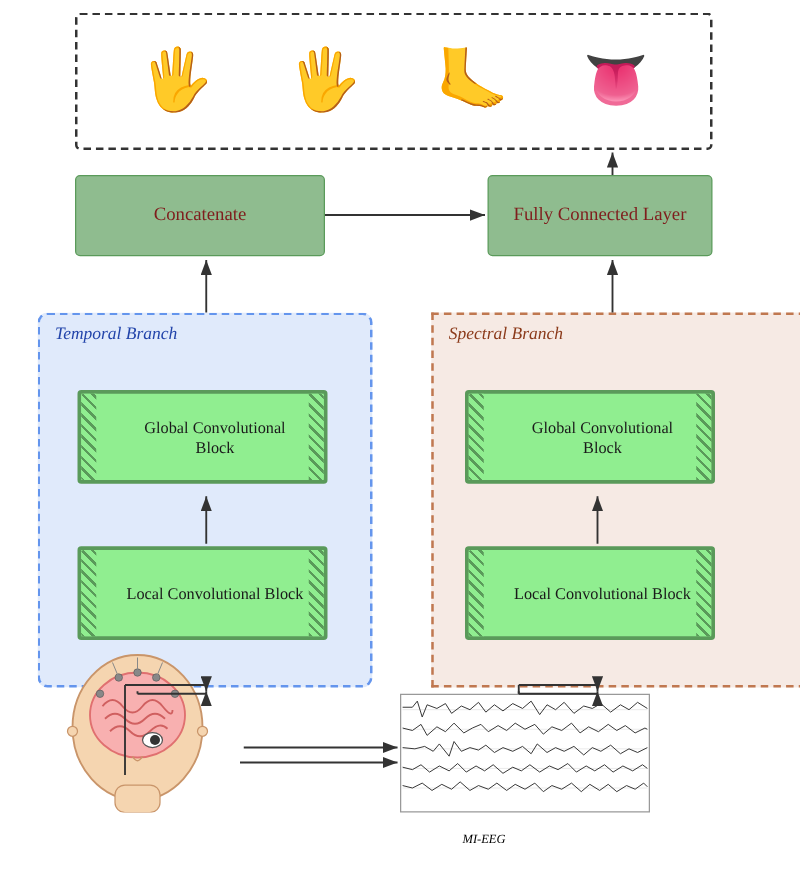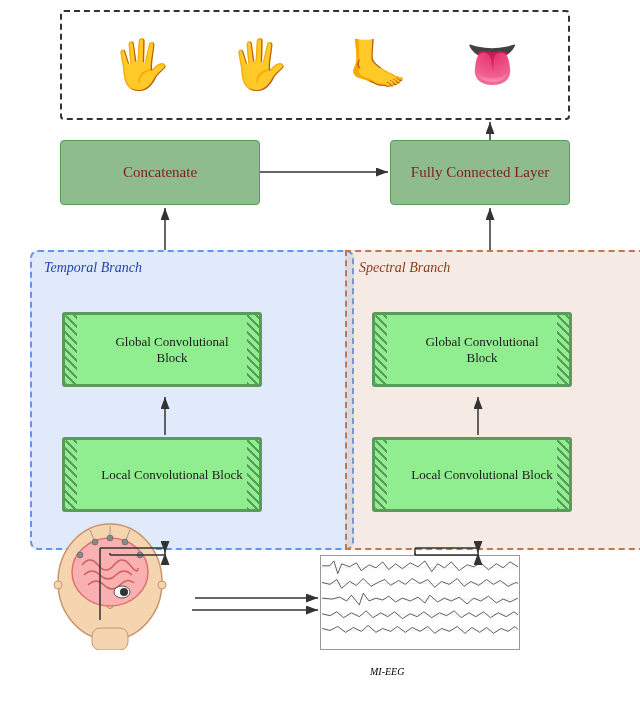--- a/index.html
+++ b/index.html
@@ -72,7 +72,7 @@
       position: absolute;
       top: 250px;
       left: 30px;
-      width: 324px;
+      width: 268px;
       height: 300px;
       background: rgba(100, 149, 237, 0.2);
       border: 2px dashed #6495ed;

